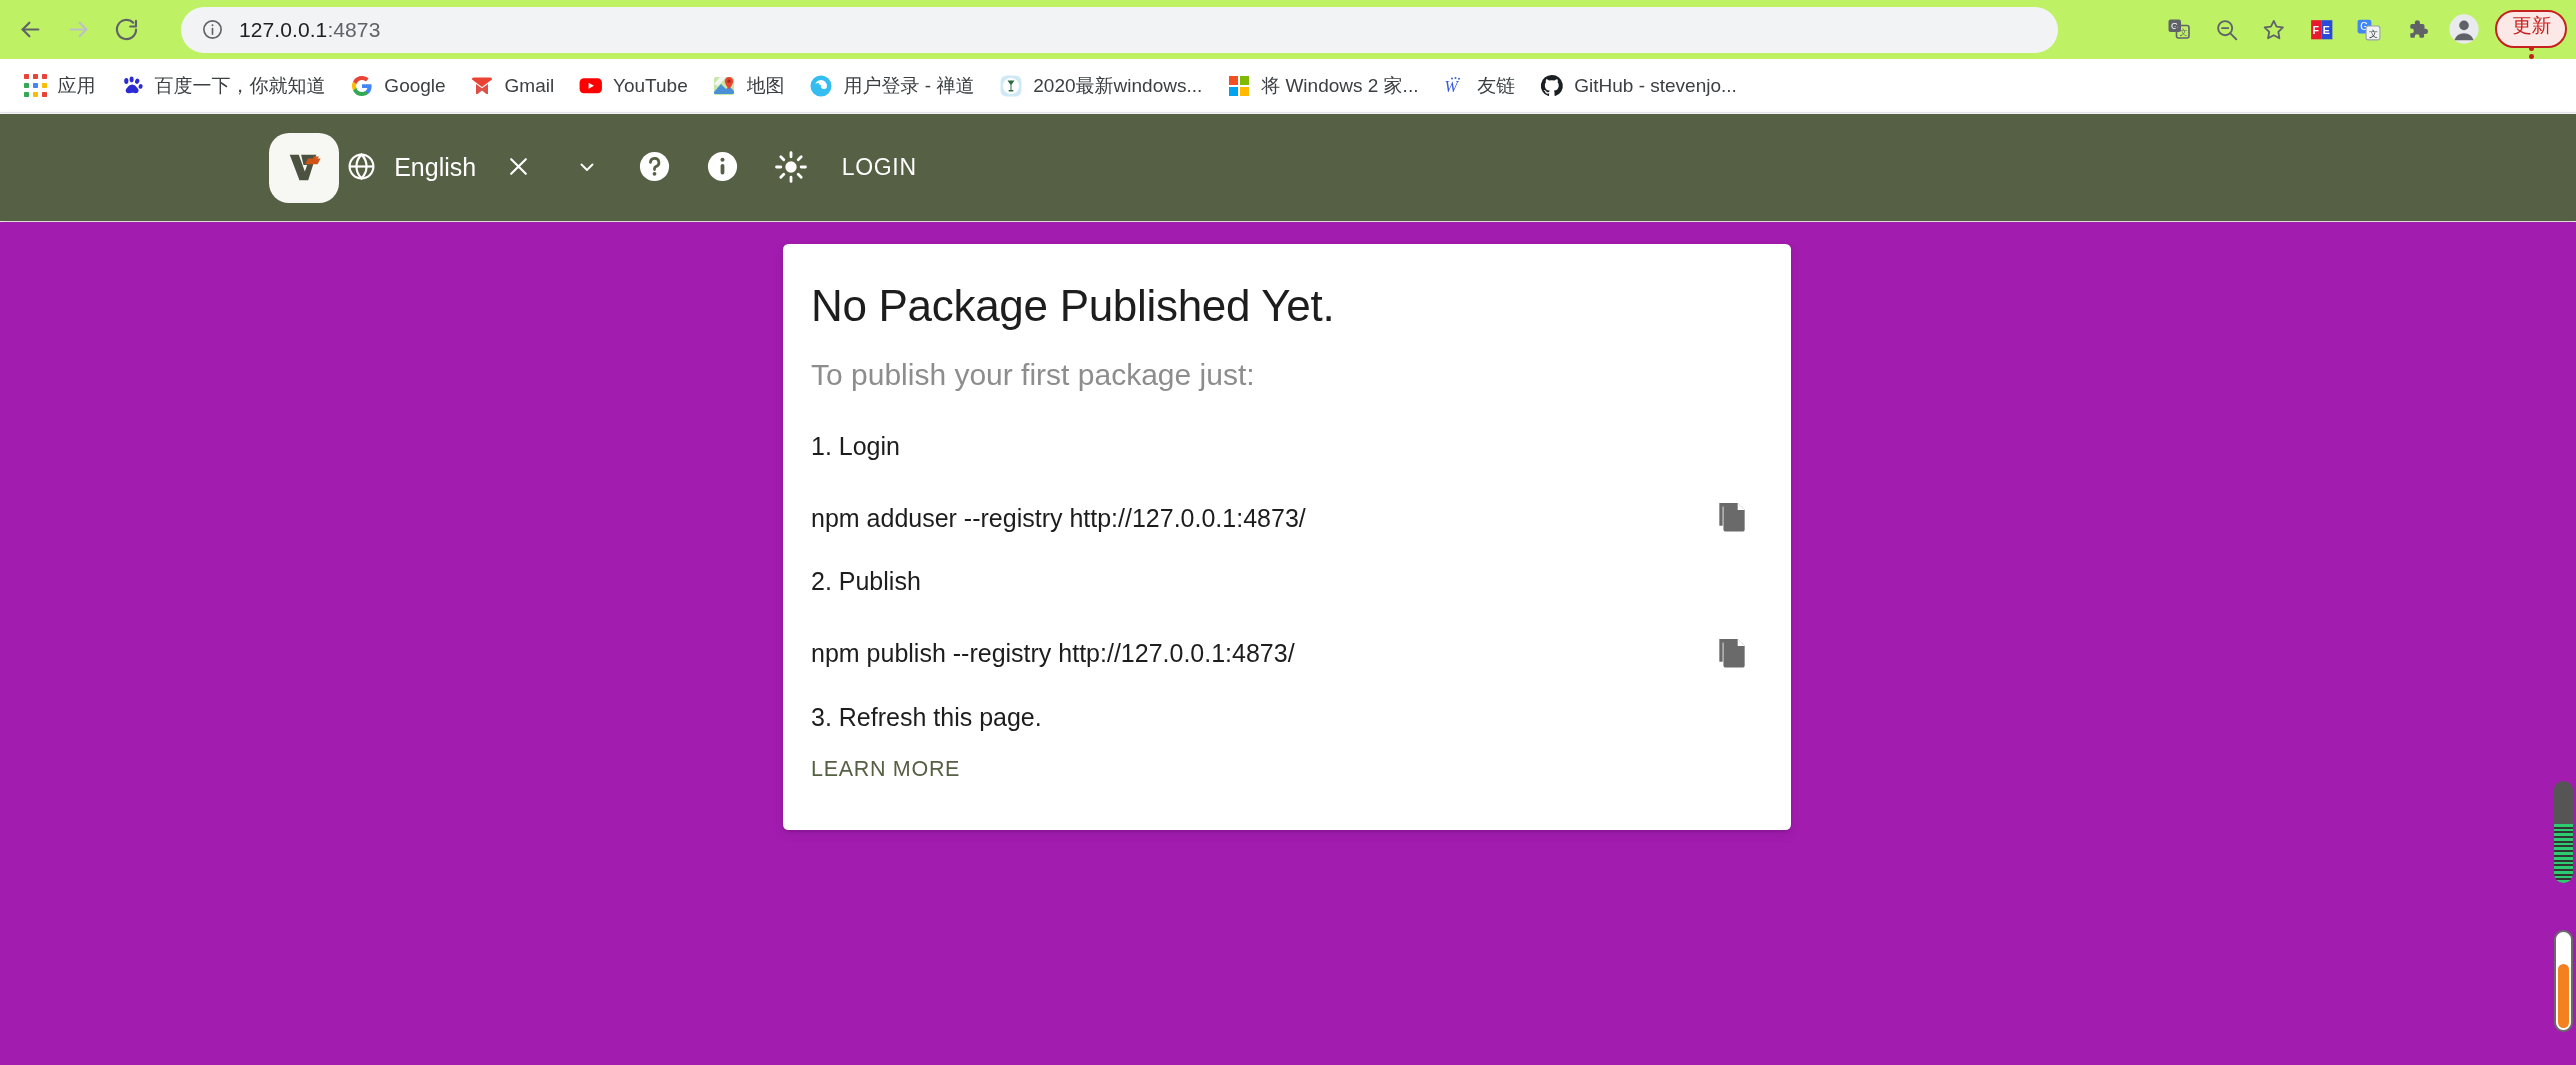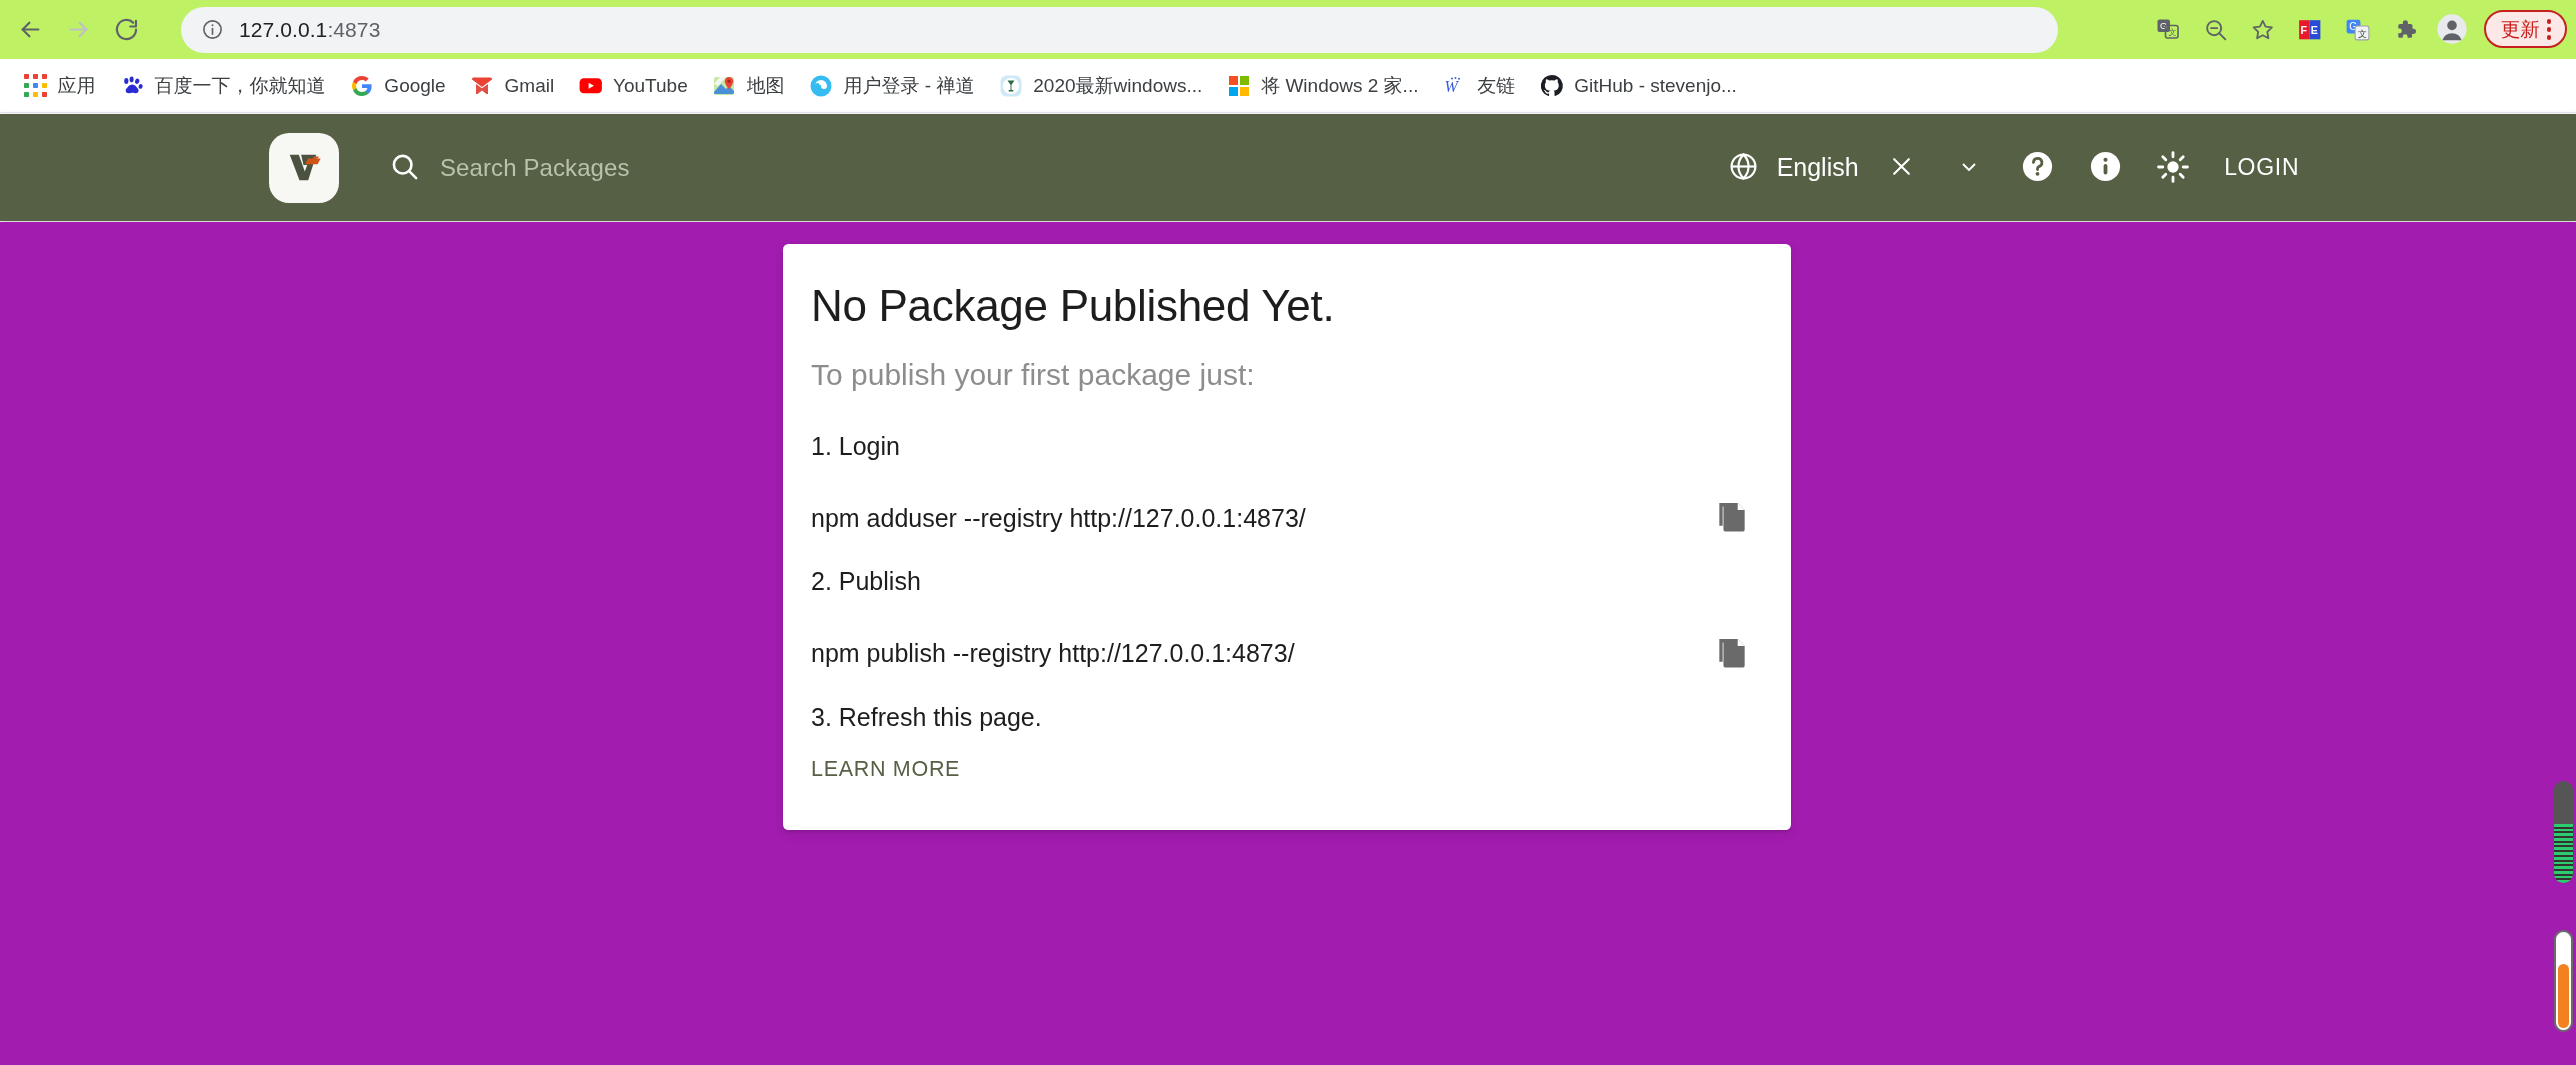--- a/index.html
+++ b/index.html
@@ -61,6 +61,7 @@
     display: flex; align-items: center; padding: 0 13.4px 0 14.8px;
     font-size: 19.5px; gap: 6.7px;
     margin-left: 5.4px;
+    flex-direction: column;
   }
   .kebab { display: flex; flex-direction: column; gap: 3.4px; align-items: center; }
   .kebab i { display: block; width: 4.7px; height: 4.7px; border-radius: 50%; background: #c5221f; }

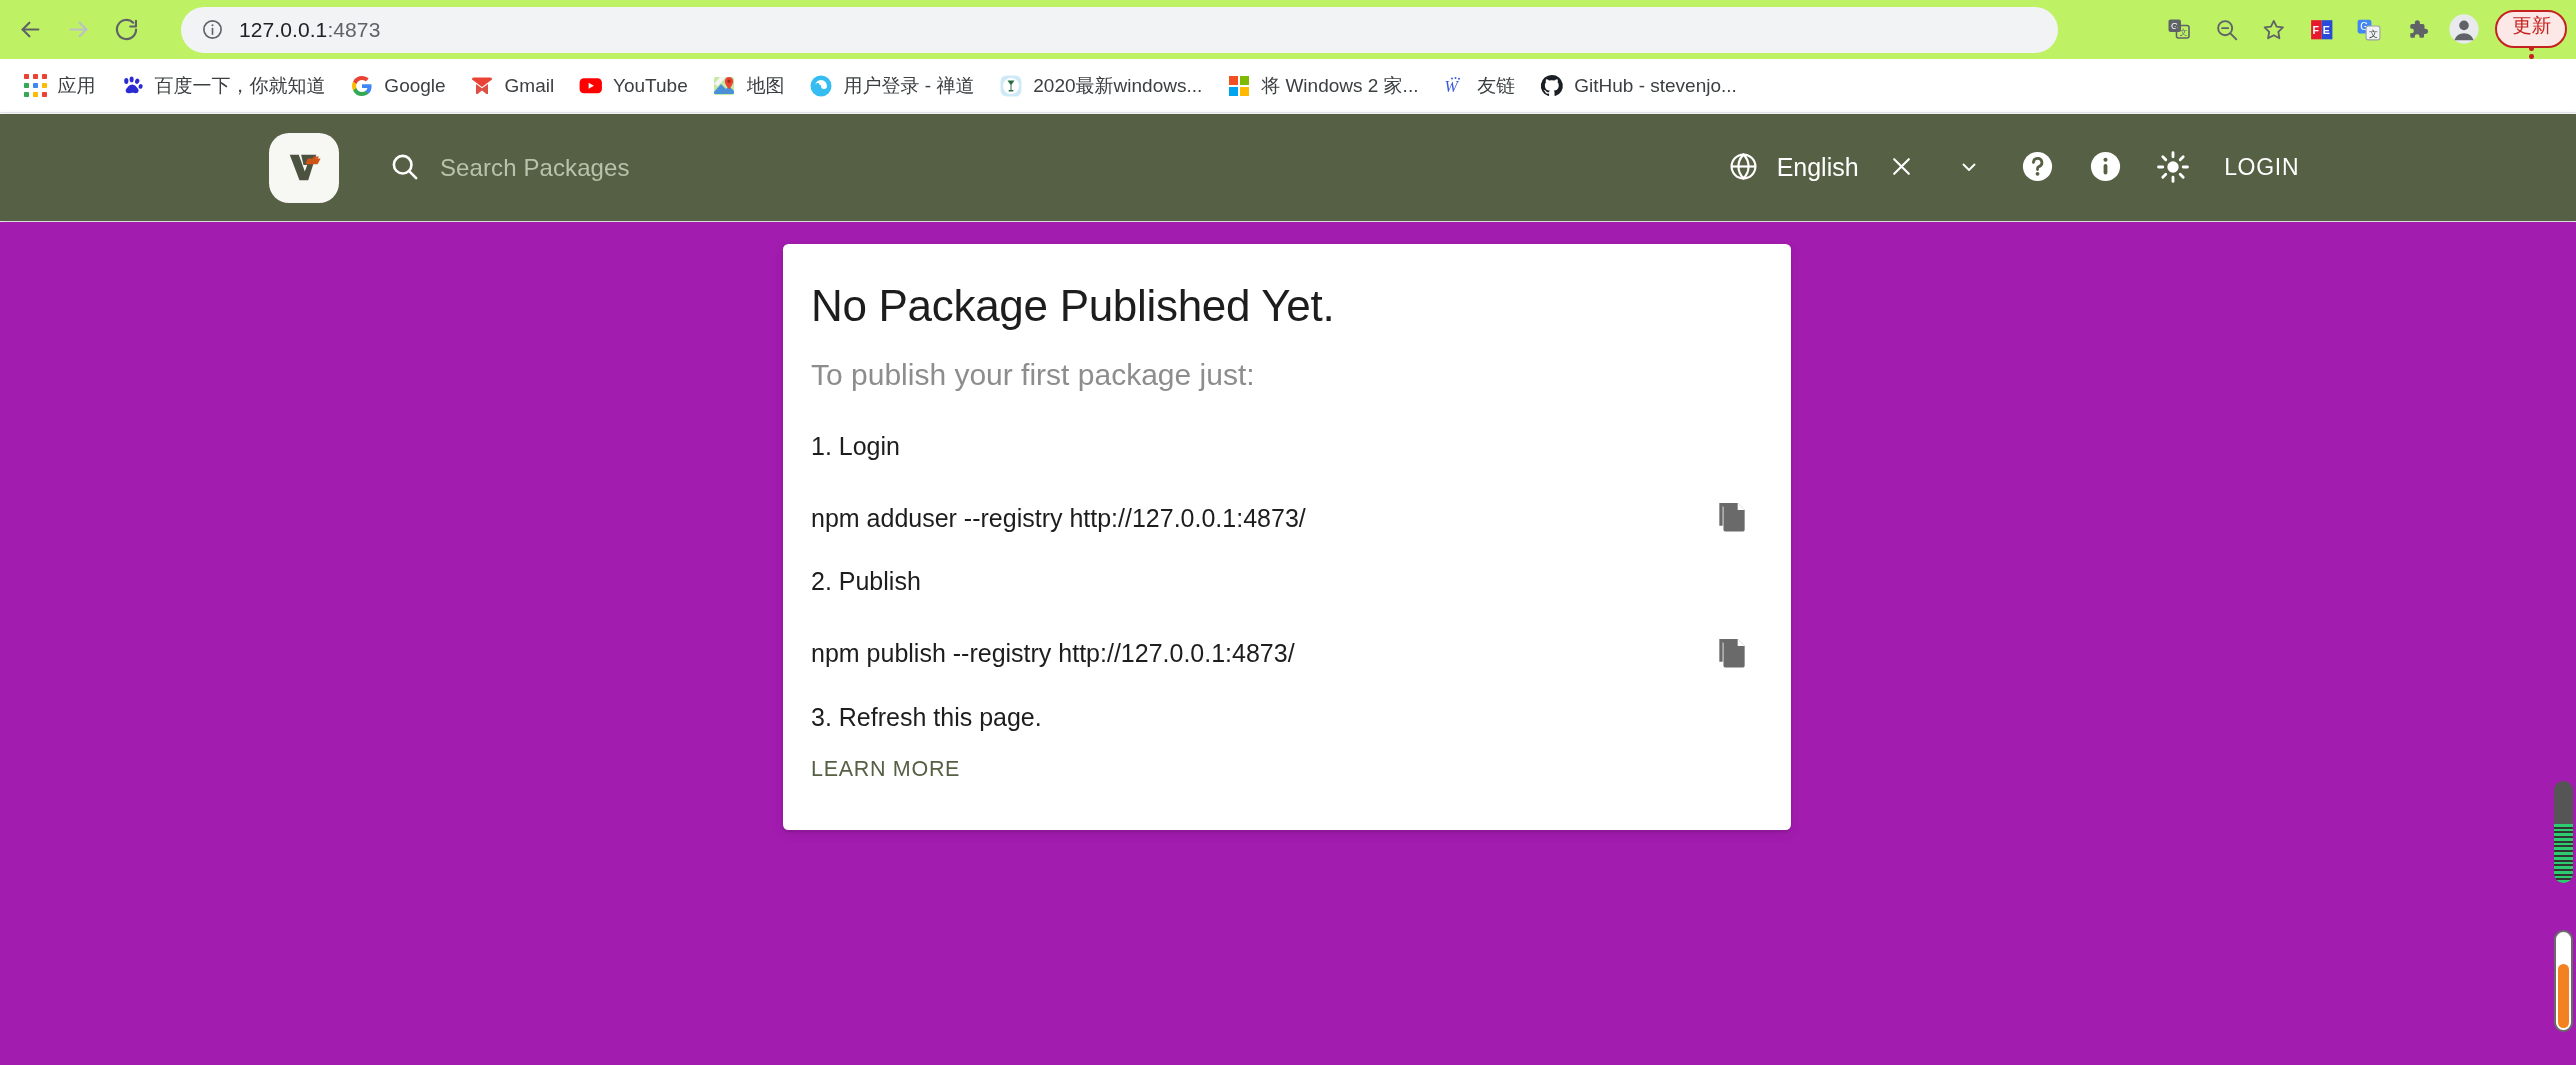--- a/index.html
+++ b/index.html
@@ -437,15 +437,6 @@
     </svg>
   </div>
 
-  <div class="vd-search">
-    <span>
-      <svg width="31" height="31" viewBox="0 0 24 24" fill="none" stroke="#ffffff" stroke-width="2" stroke-linecap="round">
-        <circle cx="10.6" cy="10.6" r="6.8"></circle>
-          <path d="M15.6 15.6 21 21"></path>
-      </svg>
-    </span>
-    <span class="vd-search-ph">Search Packages</span>
-  </div>
 
   <div class="vd-actions">
 

